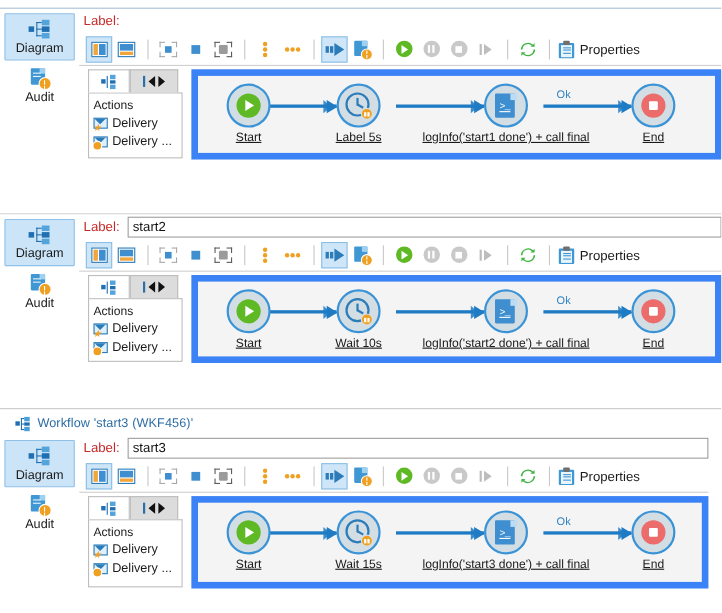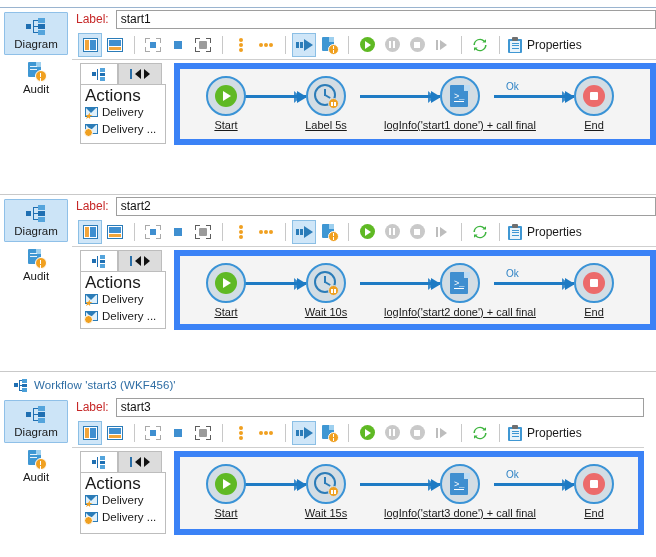--- a/index.html
+++ b/index.html
@@ -383,7 +383,6 @@
       <div class="content-col">
         <div class="label-row">
           <span class="label-text">Label:</span>
-          <input class="label-input" type="text" value="start1" style="">
         </div>
 
         <div class="toolbar">

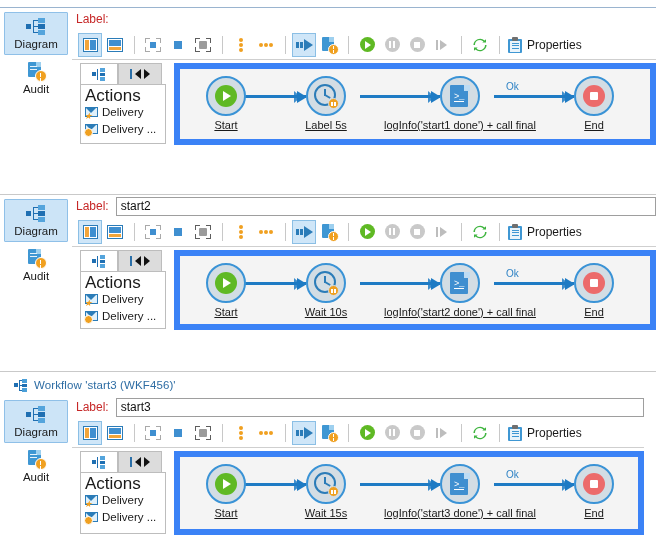--- a/index.html
+++ b/index.html
@@ -265,7 +265,7 @@
     box-sizing: border-box;
     overflow: hidden;
   }
-  .tree-root { font-size: 17px; color: #1a1a1a; line-height: 16px; }
+  .tree-root { font-size: 11px; color: #1a1a1a; line-height: 16px; }
   .tree-item {
     display: flex; align-items: center;
     font-size: 11.5px; color: #1a1a1a; line-height: 17px;

